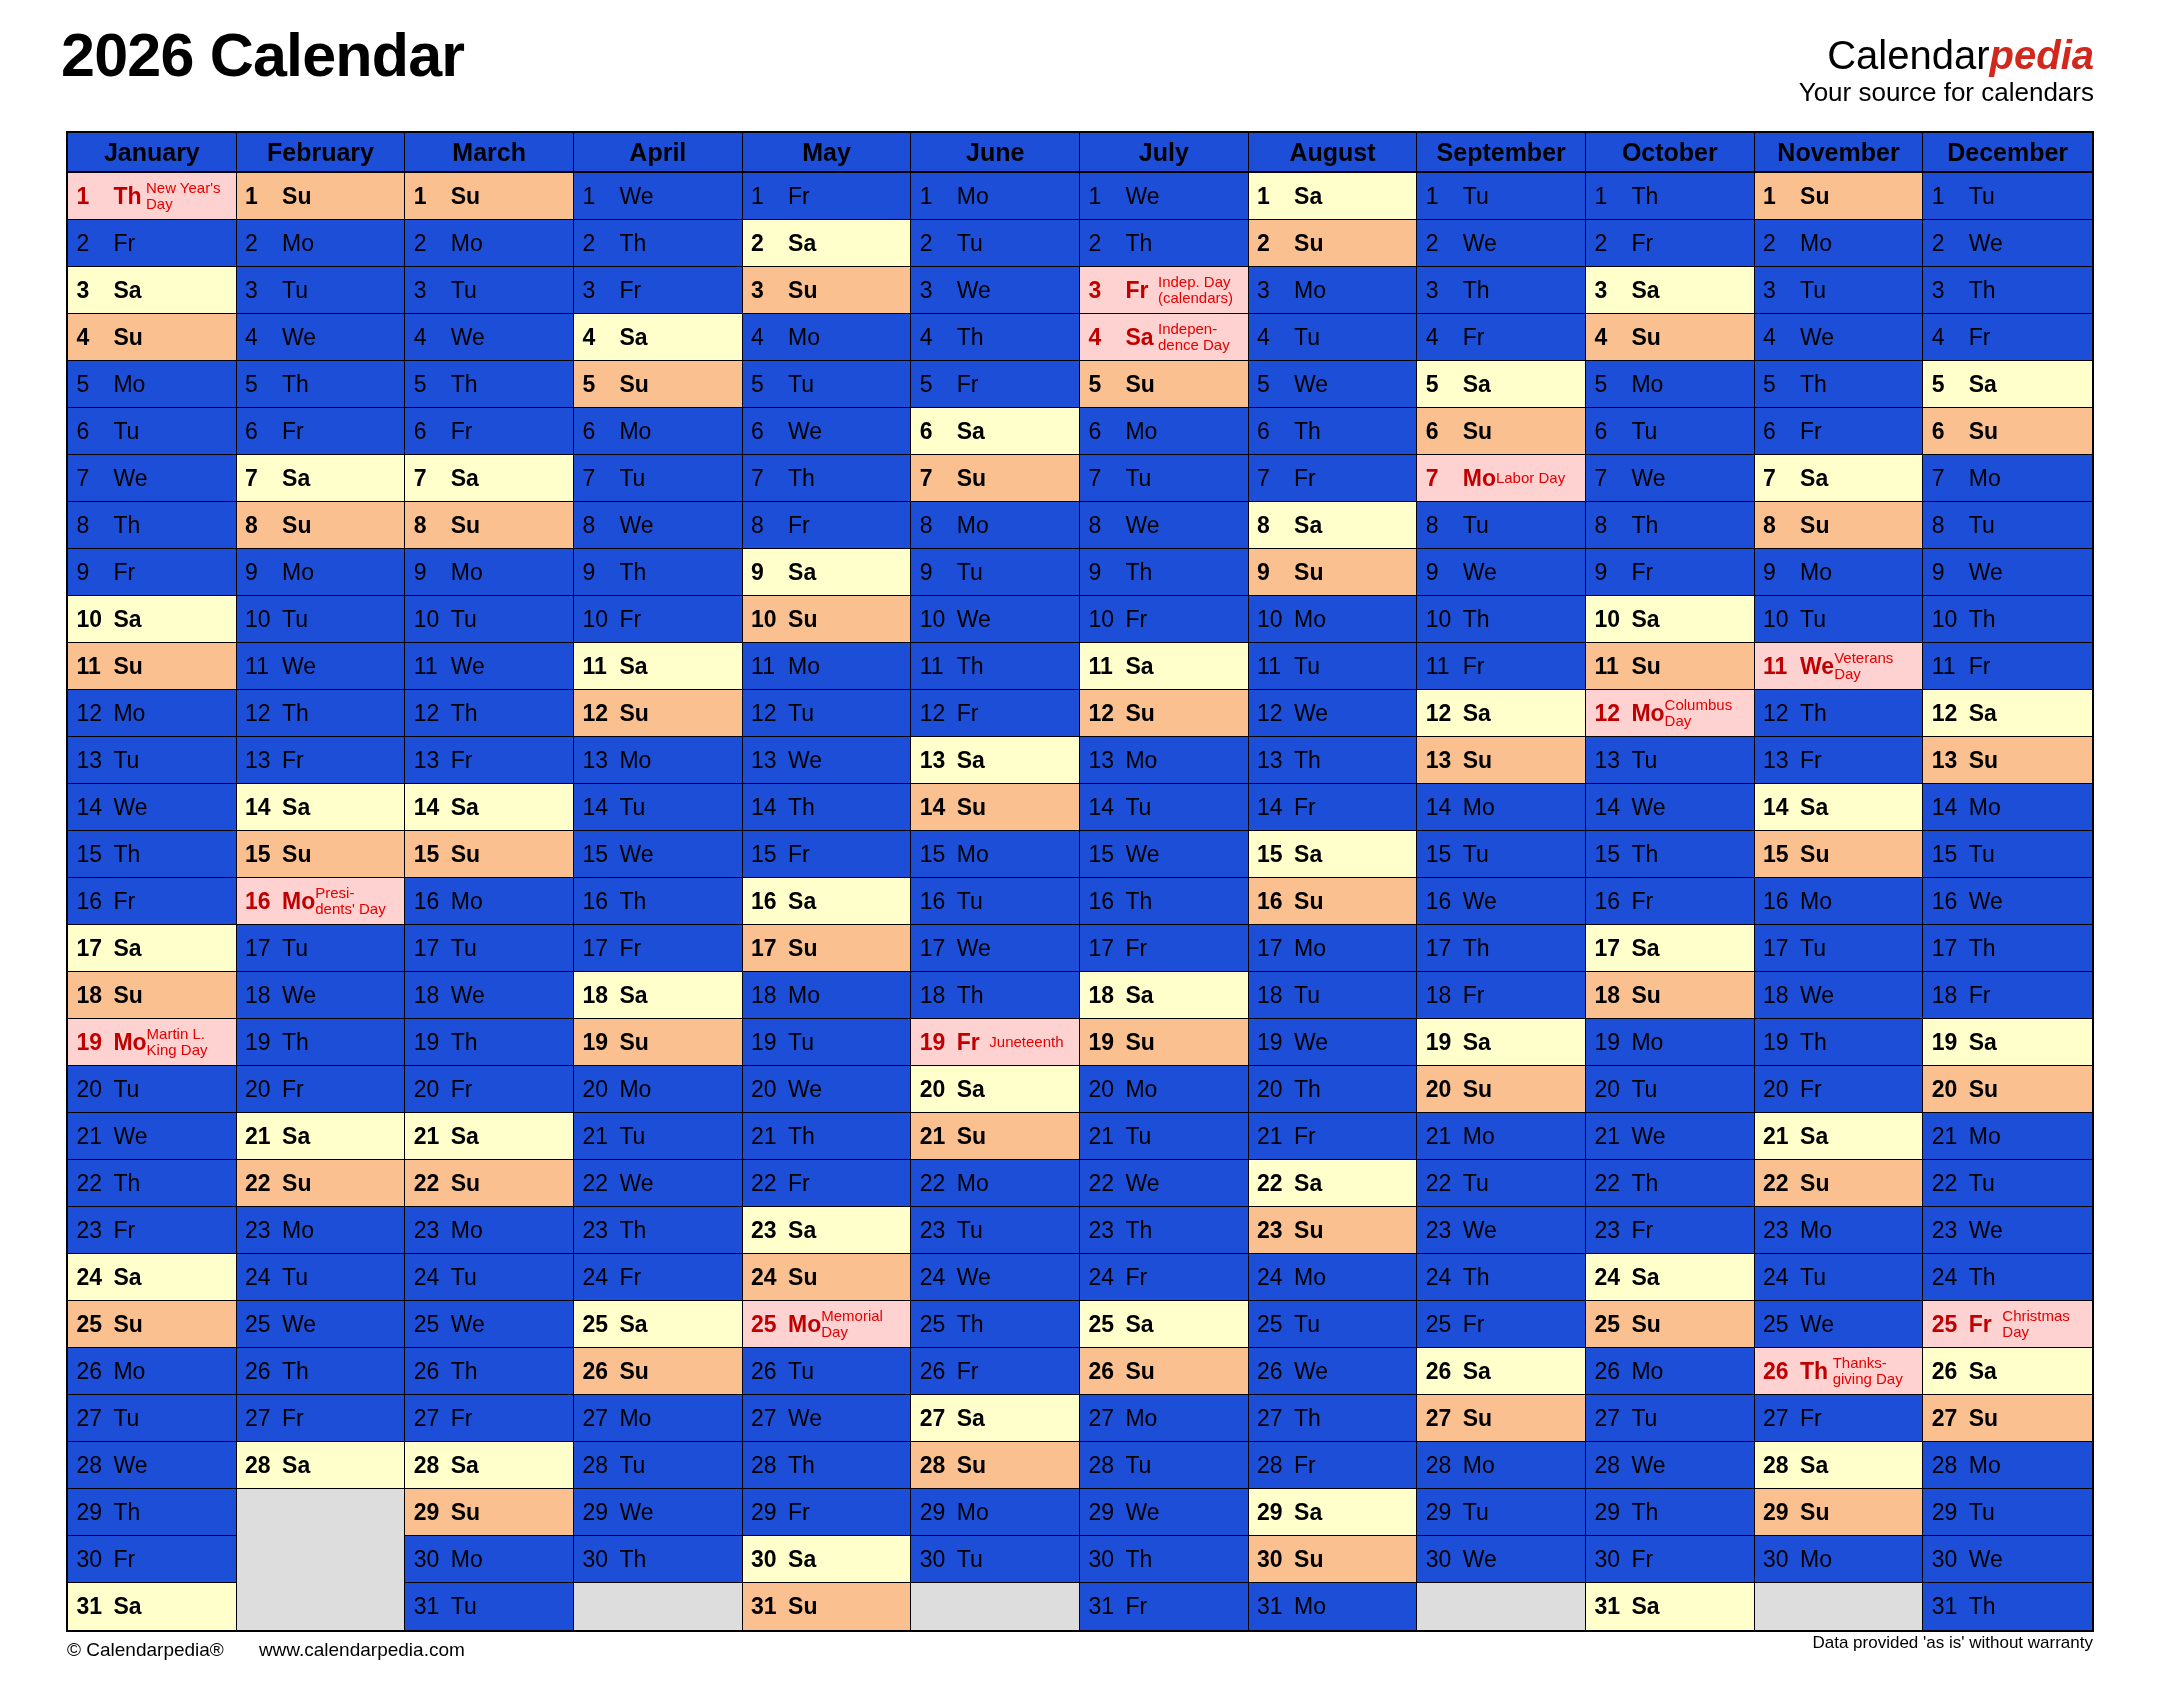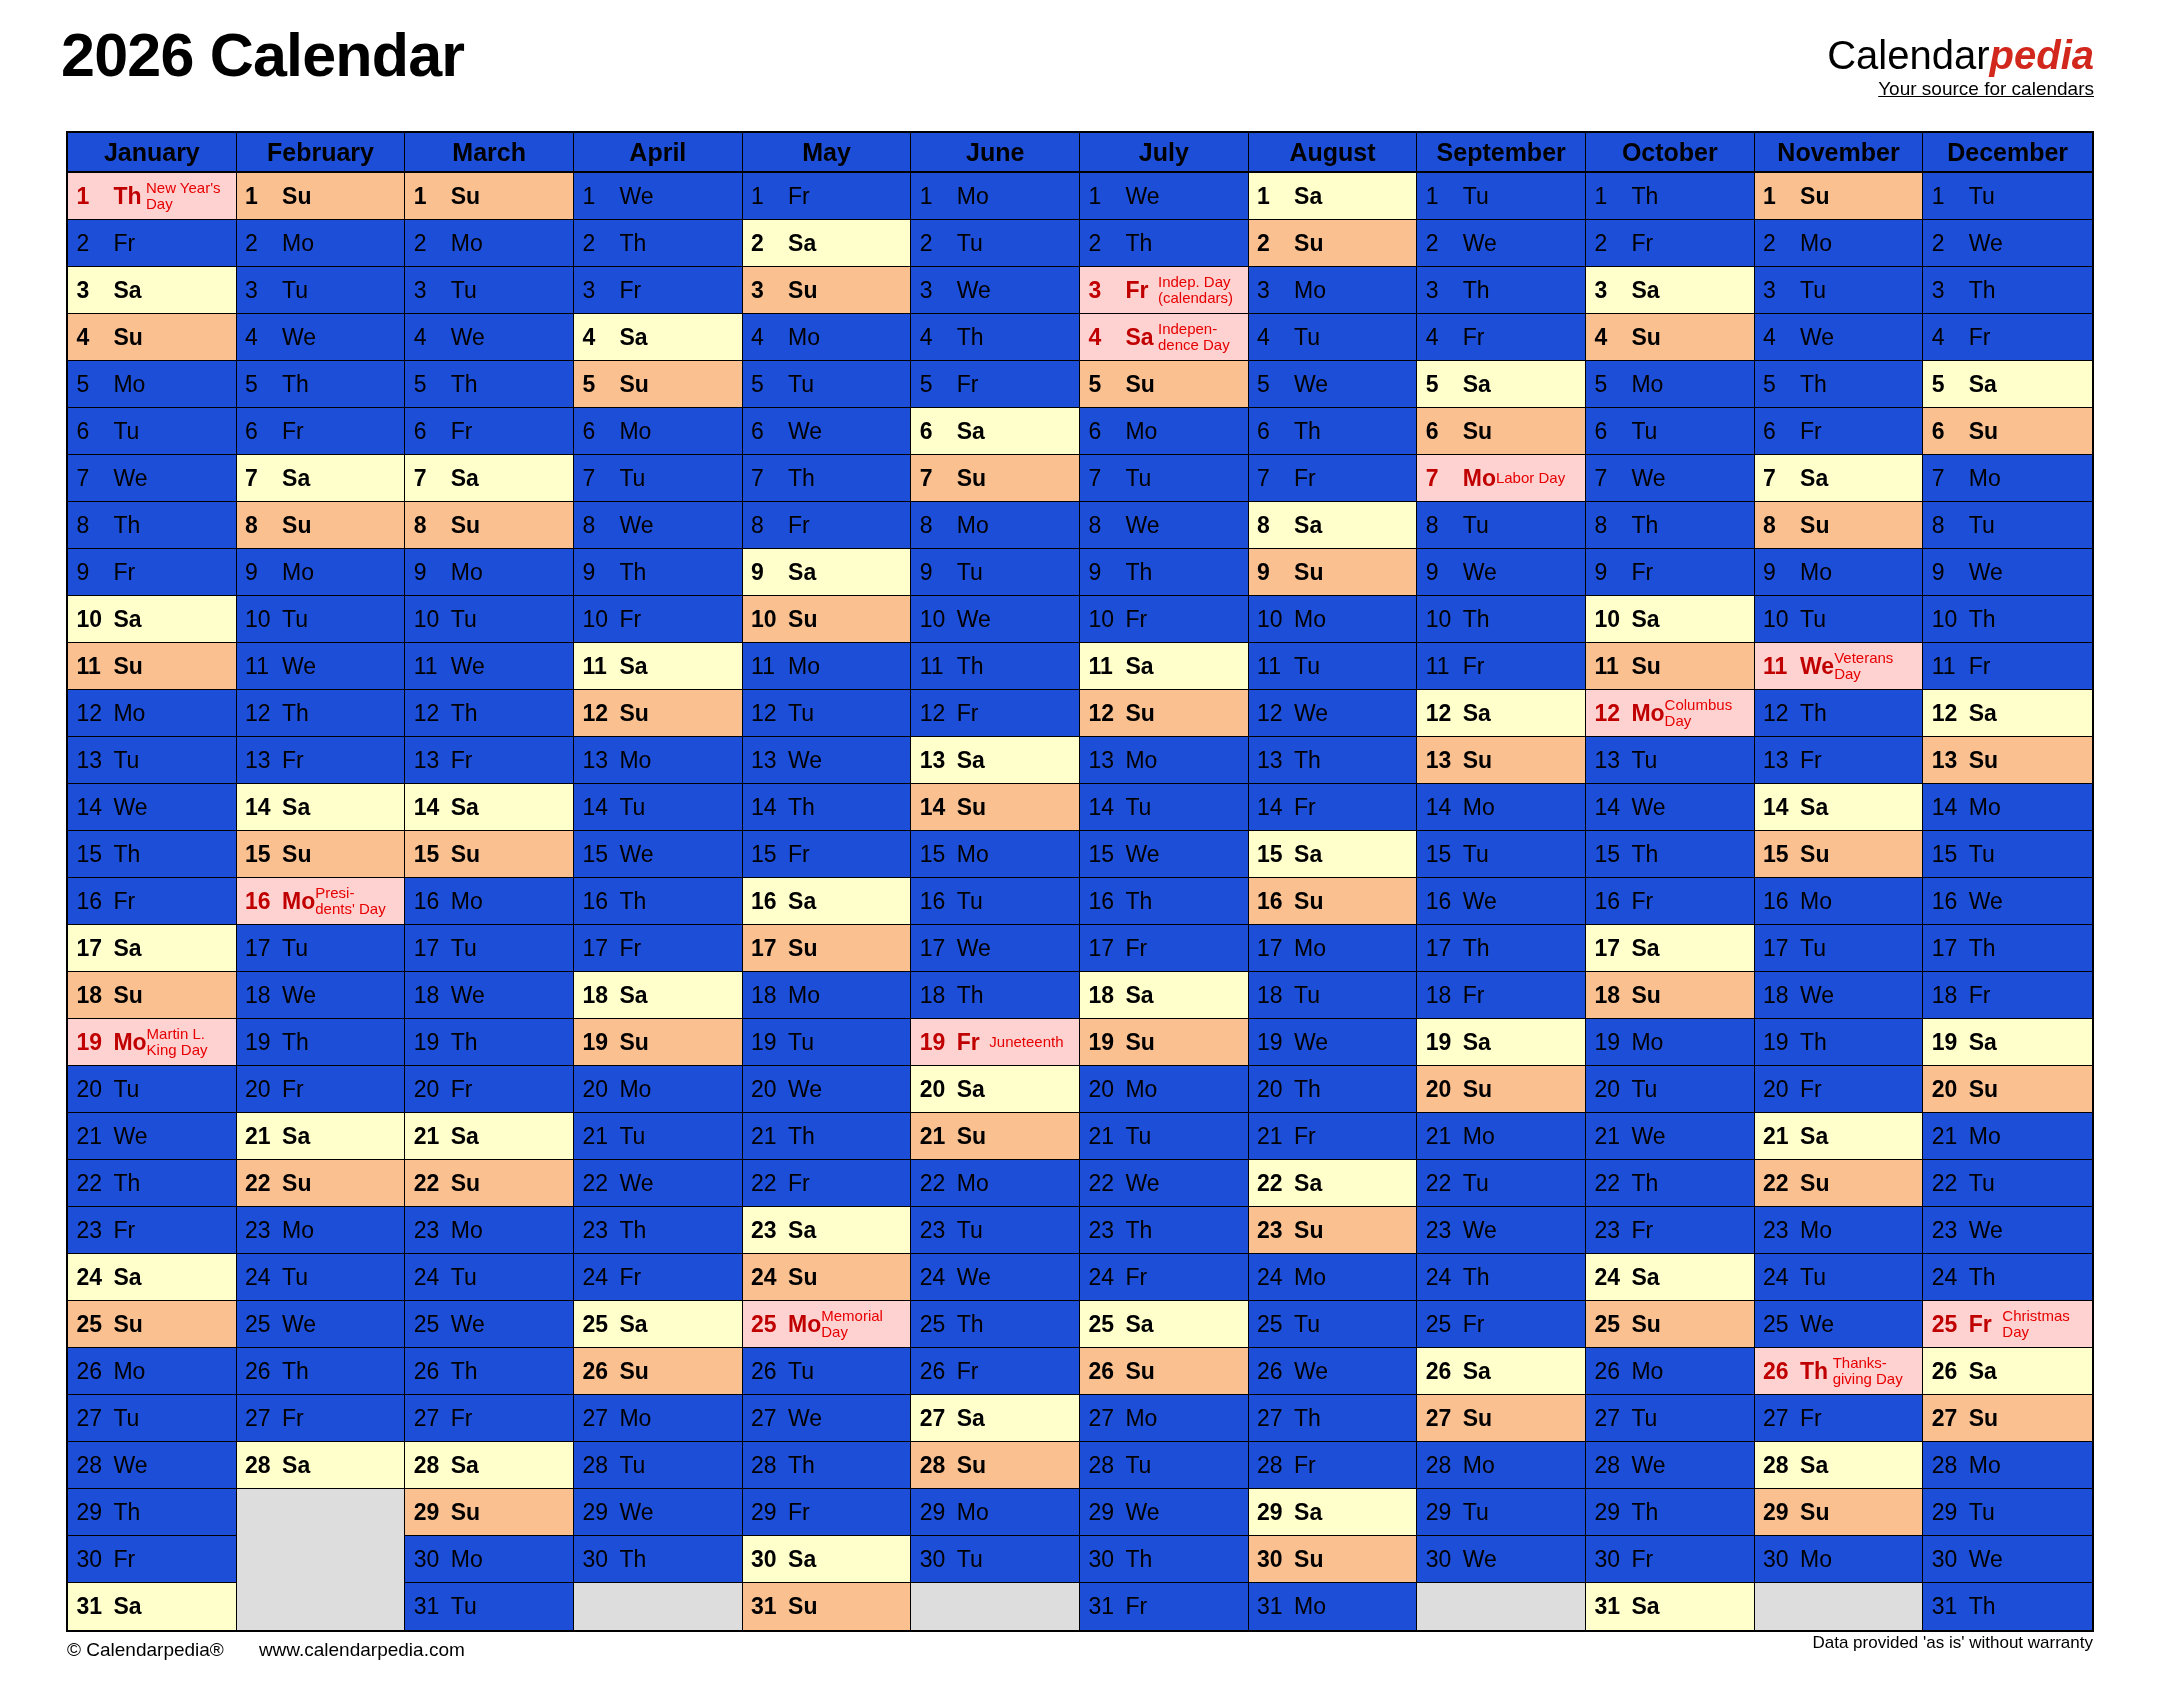--- a/index.html
+++ b/index.html
@@ -15,7 +15,7 @@
   .logo{position:absolute;right:65px;top:34px;text-align:right;line-height:1.05;}
   .logo-main{font-size:40px;}
   .logo-accent{font-weight:bold;font-style:italic;color:#d2271c;}
-  .logo-tagline{font-size:19px;margin-top:2.5px;text-decoration:underline;}
+  .logo-tagline{font-size:26px;margin-top:2.5px;}
 
   .calendar{
     position:absolute;left:66px;top:131px;width:2028px;

